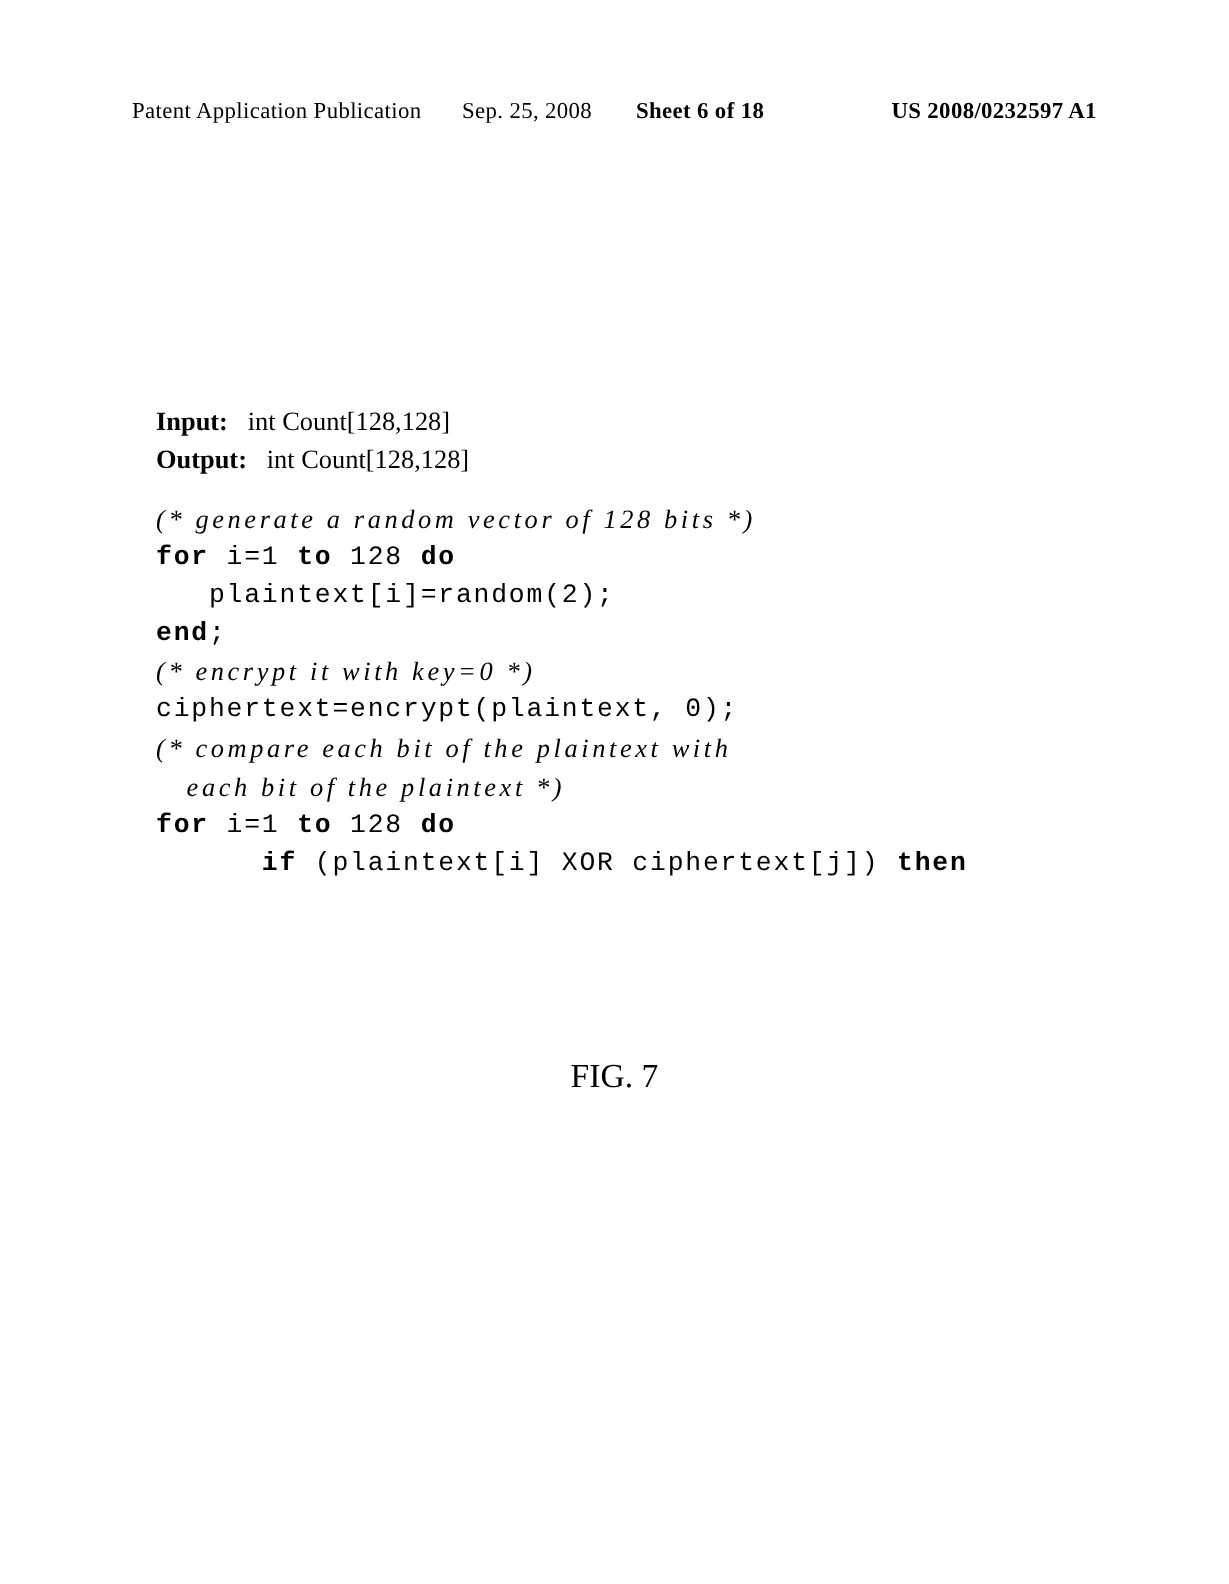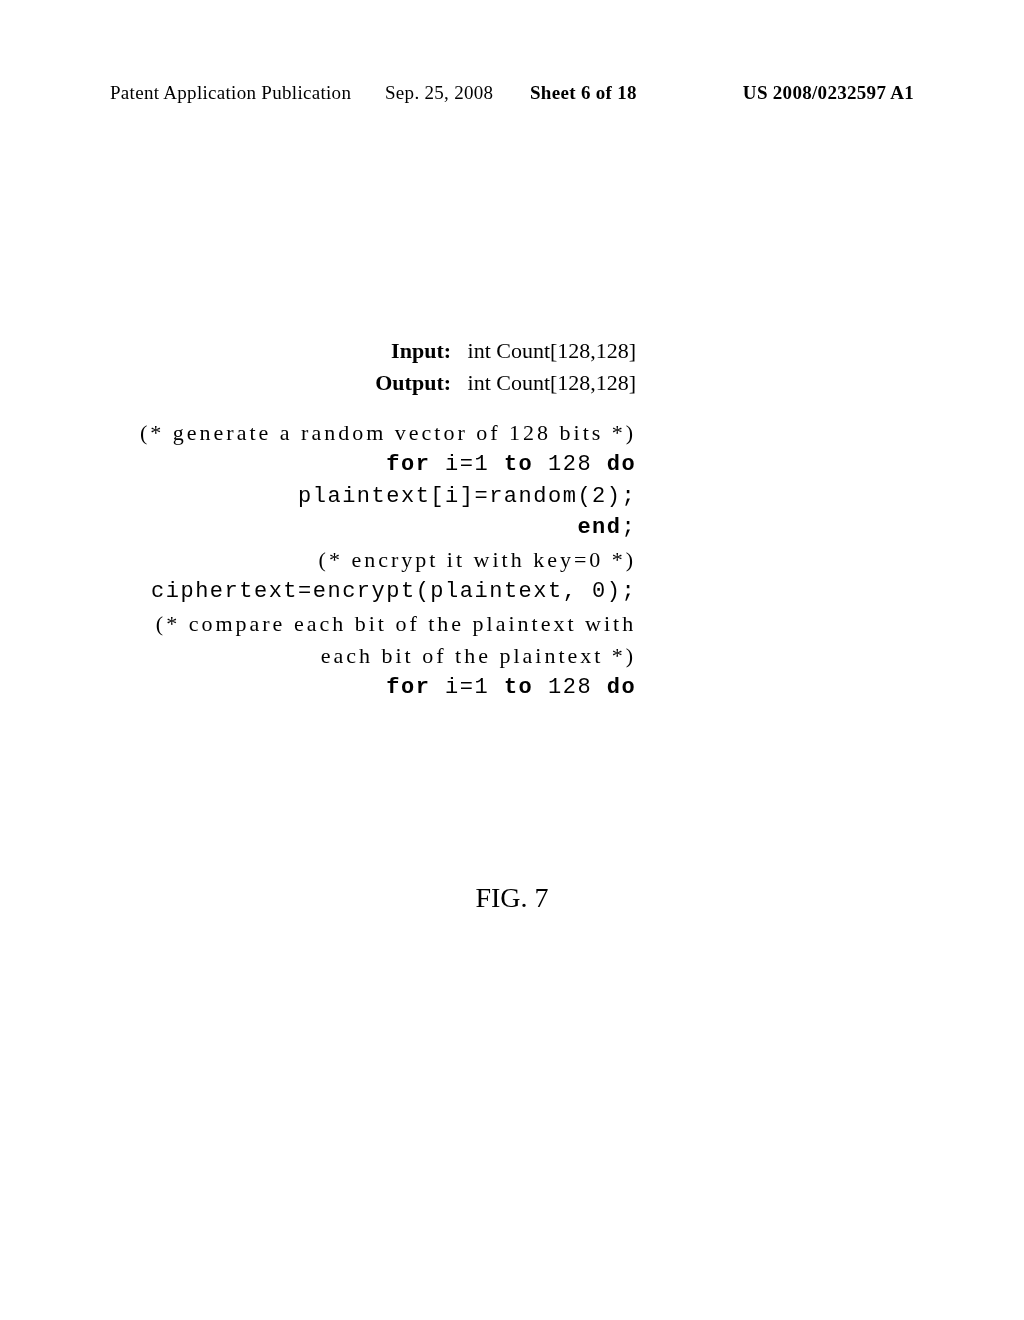--- a/index.html
+++ b/index.html
@@ -47,10 +47,9 @@
     .code-block {
       position: absolute;
       top: 335px;
-      left: 140px;
+      left: 130px;
       font-size: 22px;
       line-height: 1.45;
-      text-align: right;
     }
     .label {
       font-family: 'Times New Roman', Times, serif;

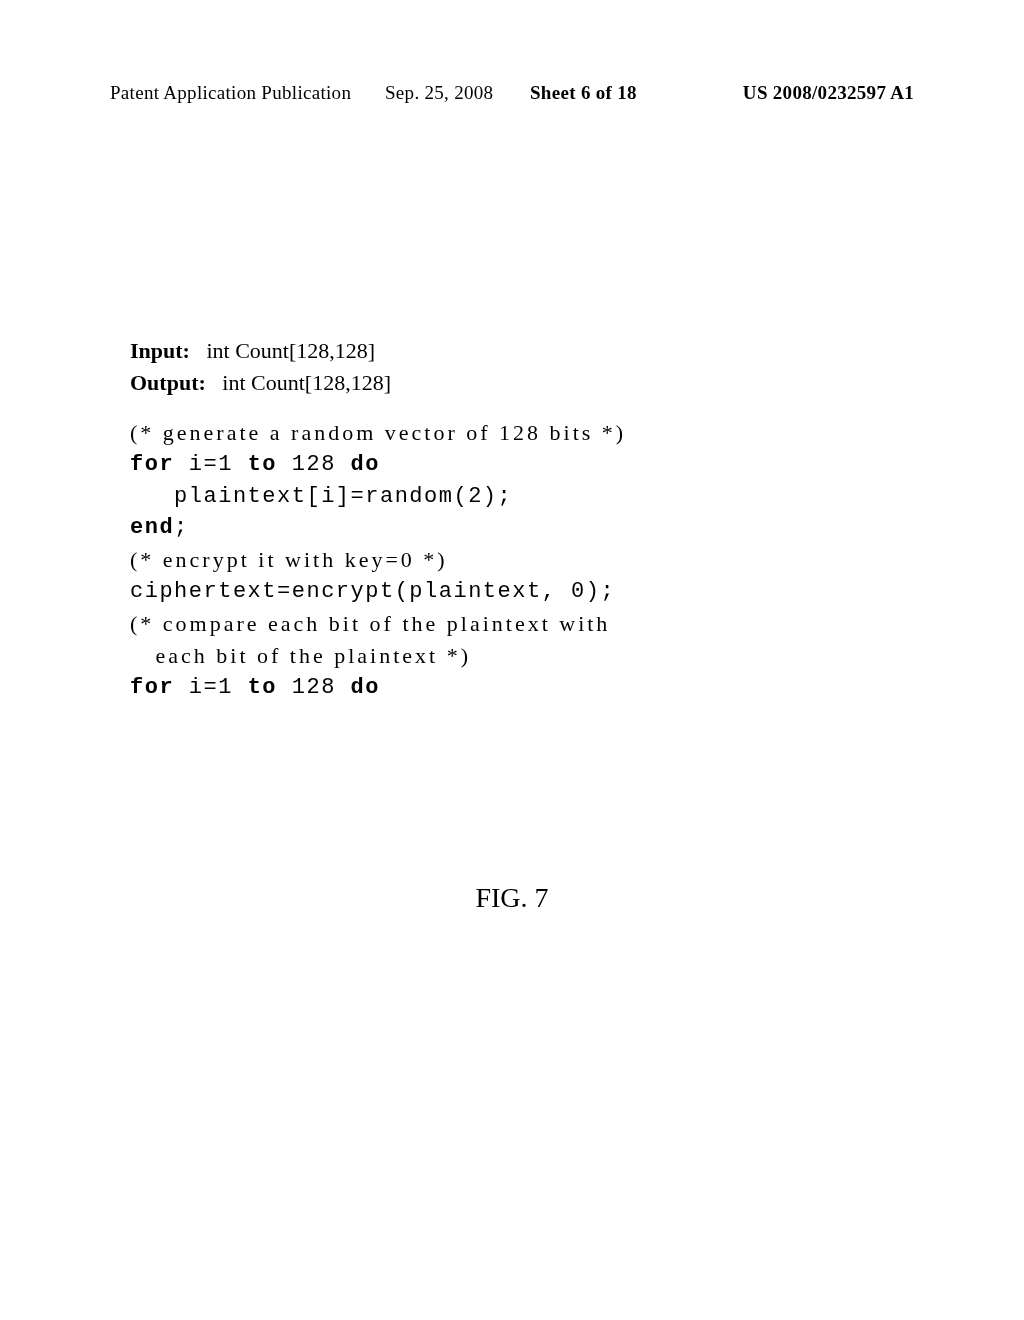--- a/index.html
+++ b/index.html
@@ -69,6 +69,7 @@
     }
     .italic-comment {
       font-family: 'Times New Roman', Times, serif;
+      font-style: italic;
       font-size: 22px;
       letter-spacing: 3px;
       white-space: pre;

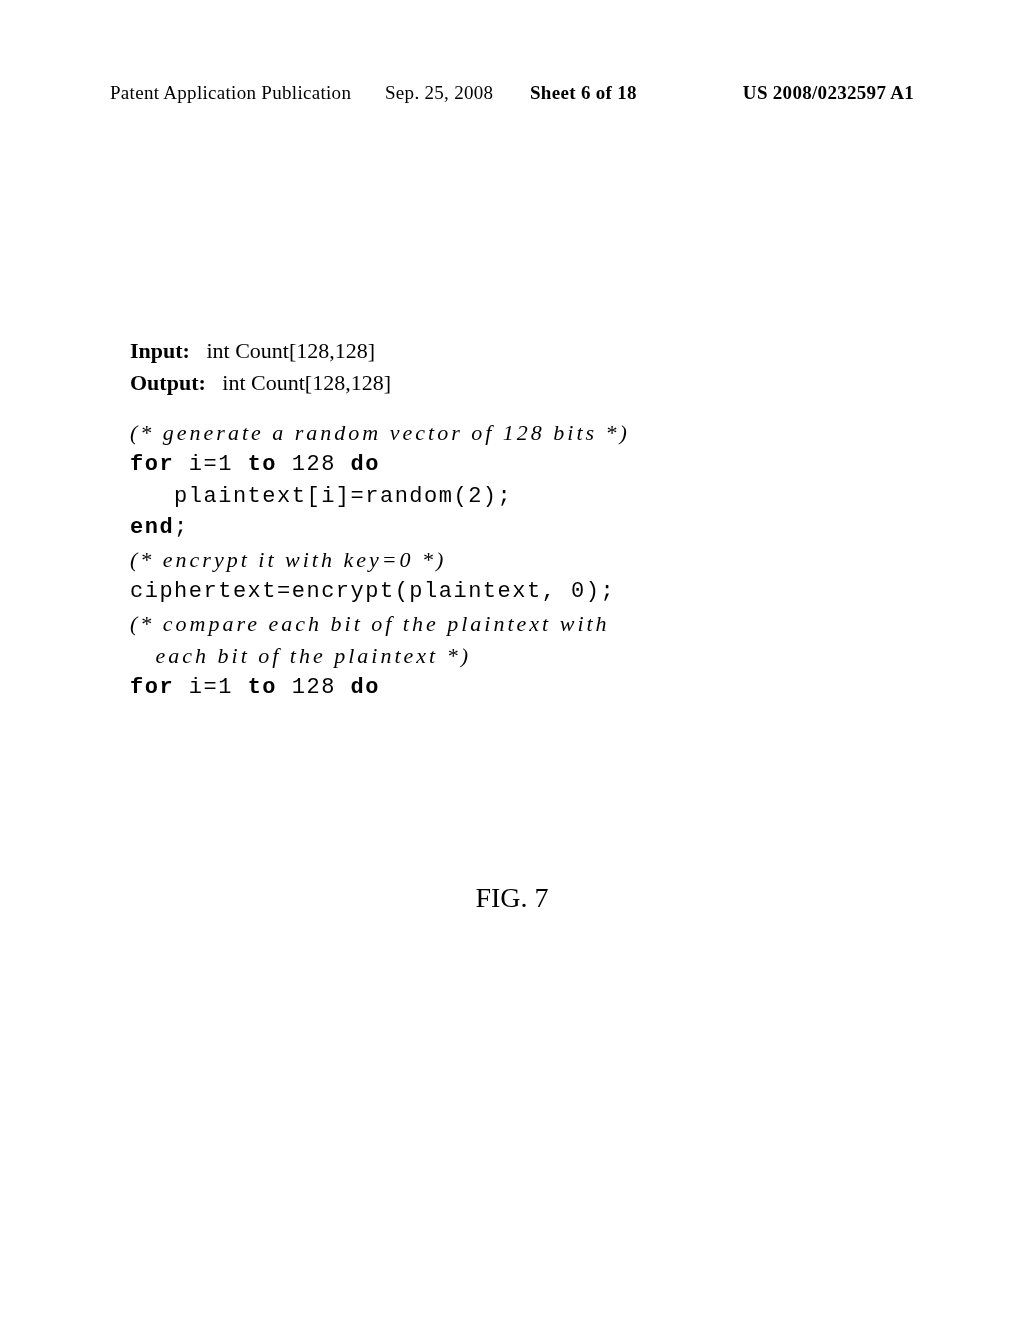--- a/index.html
+++ b/index.html
@@ -119,6 +119,7 @@
   <div class="italic-comment">(* compare each bit of the plaintext with</div>
   <div class="italic-comment">   each bit of the plaintext *)</div>
   <div class="code-line"><span class="bold-kw">for</span><span> i=1 </span><span class="bold-kw">to</span><span> 128 </span><span class="bold-kw">do</span></div>
+  <div class="code-line"><span class="bold-kw">      if</span><span> (plaintext[i] XOR ciphertext[j]) </span><span class="bold-kw">then</span></div>
 </div>
 
 <div class="figure-caption">FIG. 7</div>

